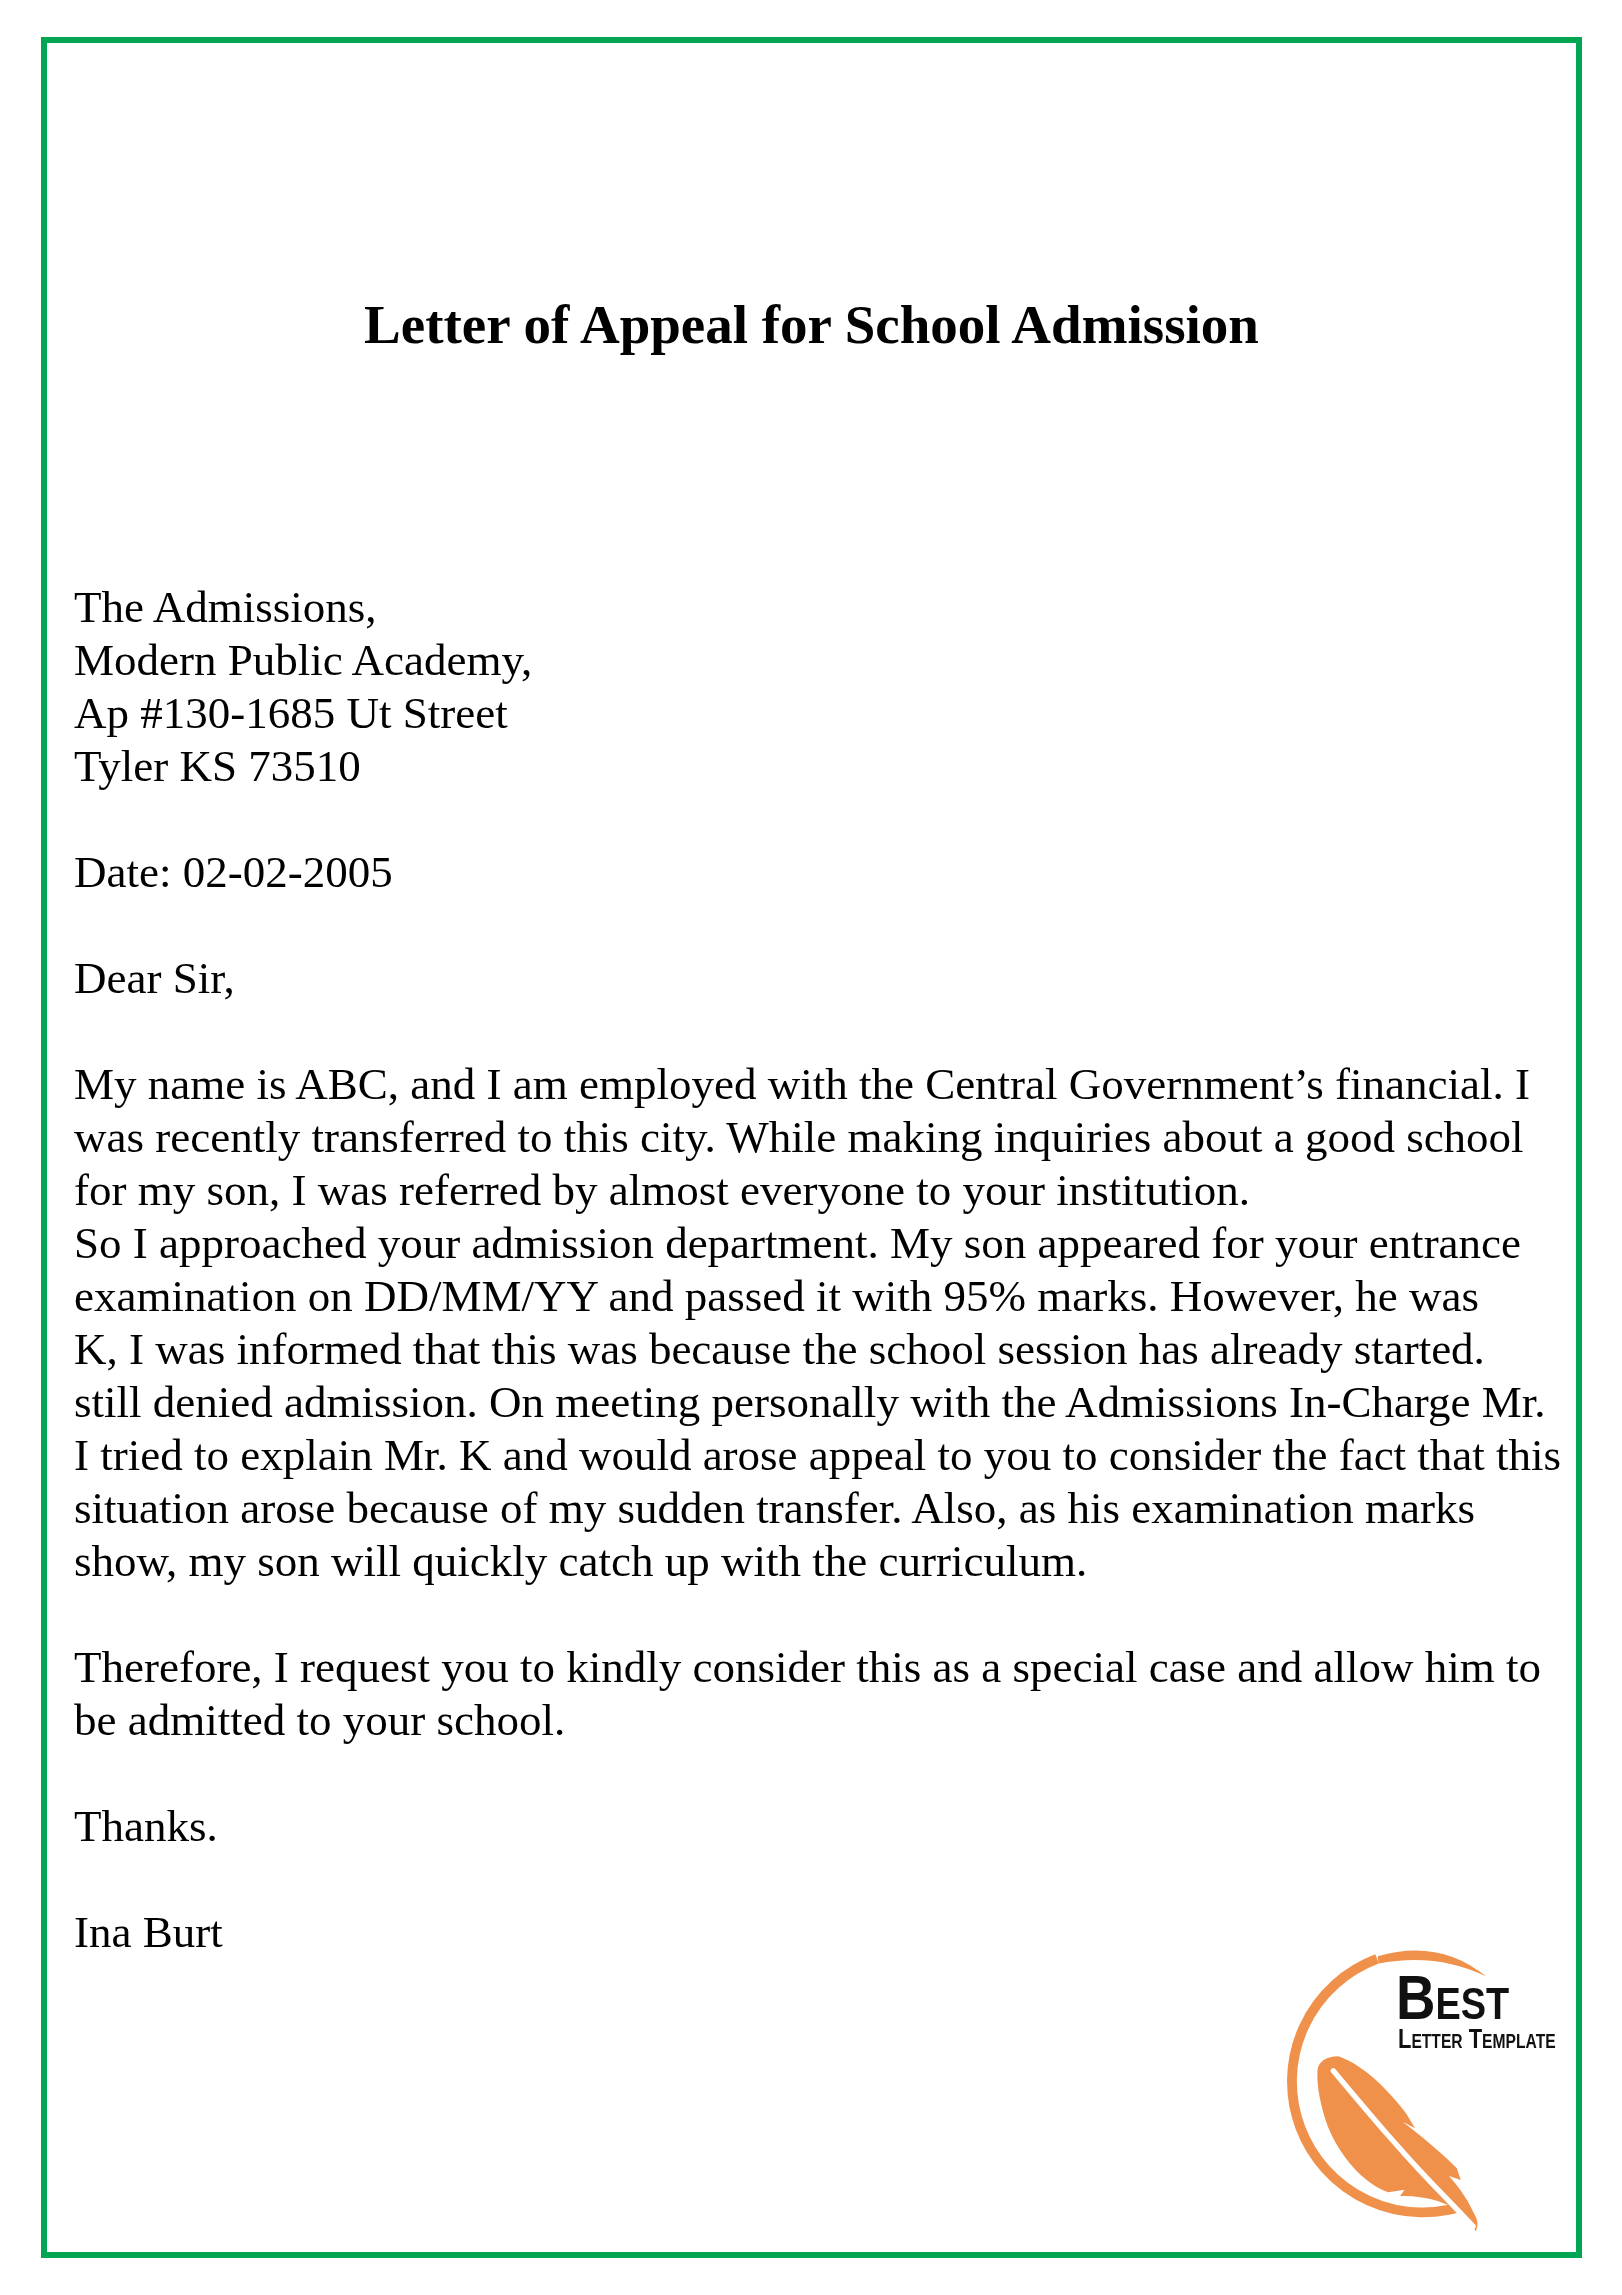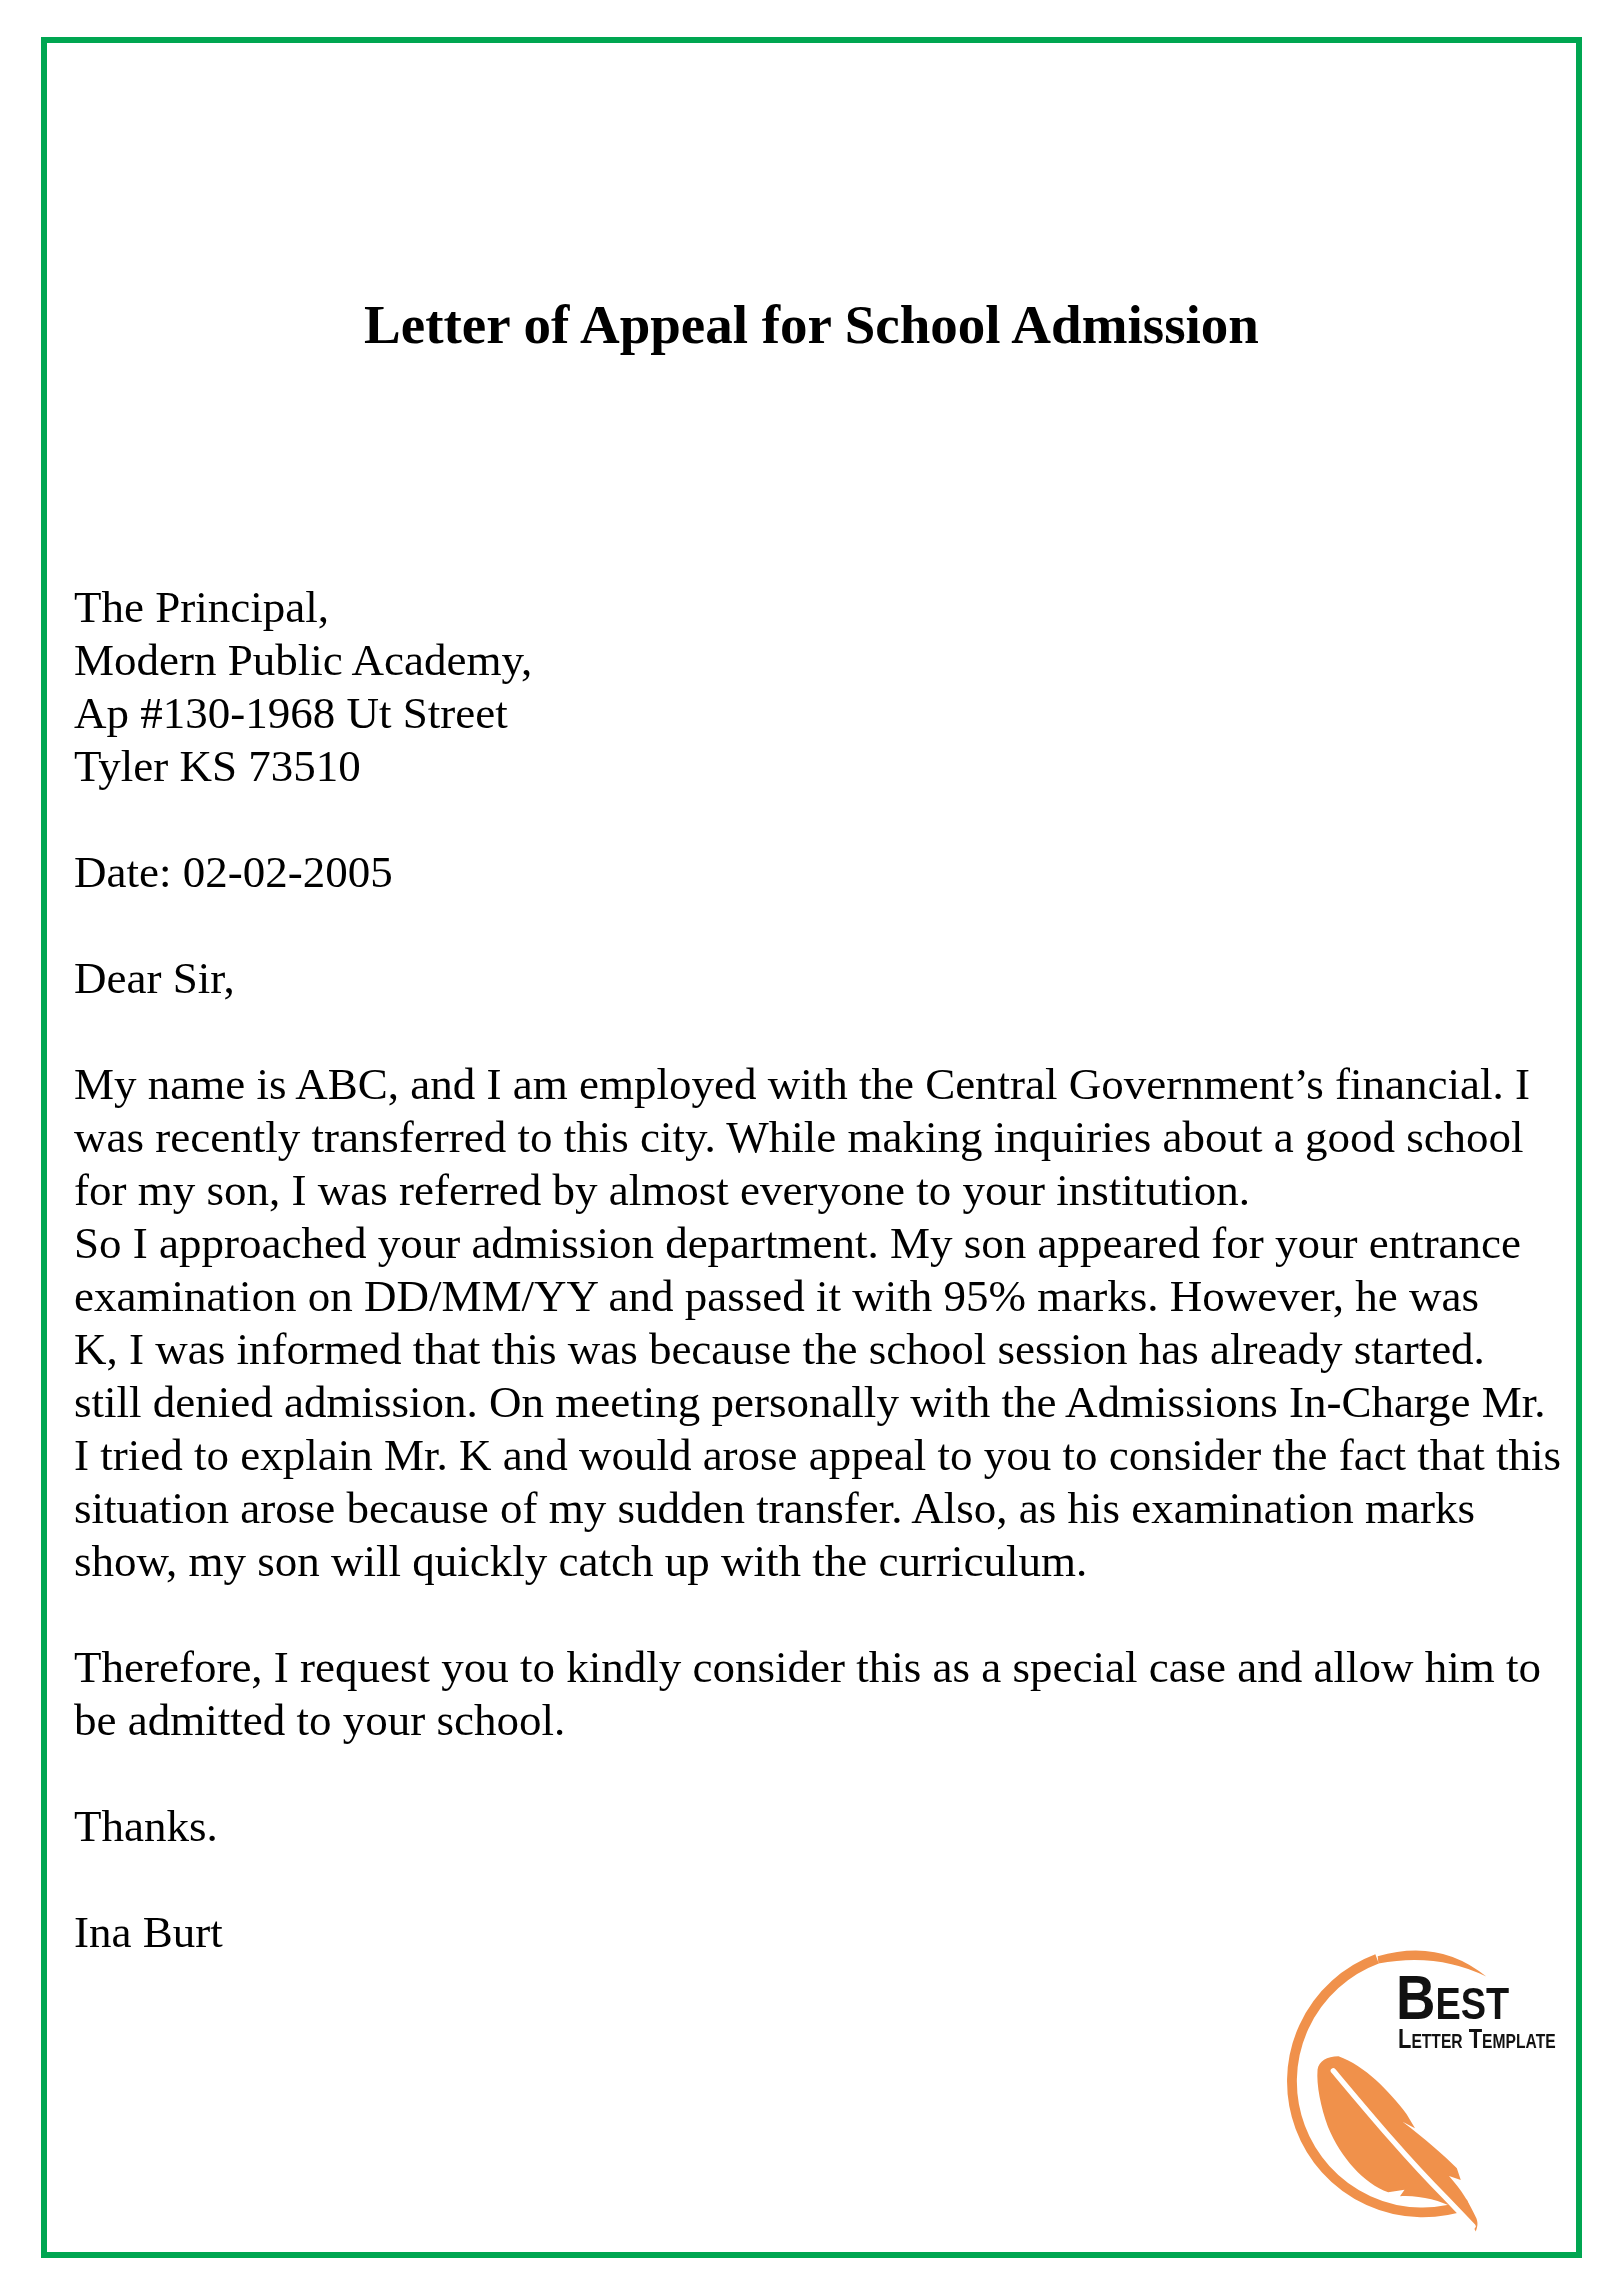--- a/index.html
+++ b/index.html
@@ -78,7 +78,7 @@
   <div class="content">
 
     <div class="block">
-        <div class="line">The Principal,</div>
+        <div class="line">The Admissions,</div>
         <div class="line">Modern Public Academy,</div>
         <div class="line">Ap #130-1968 Ut Street</div>
         <div class="line">Tyler KS 73510</div>

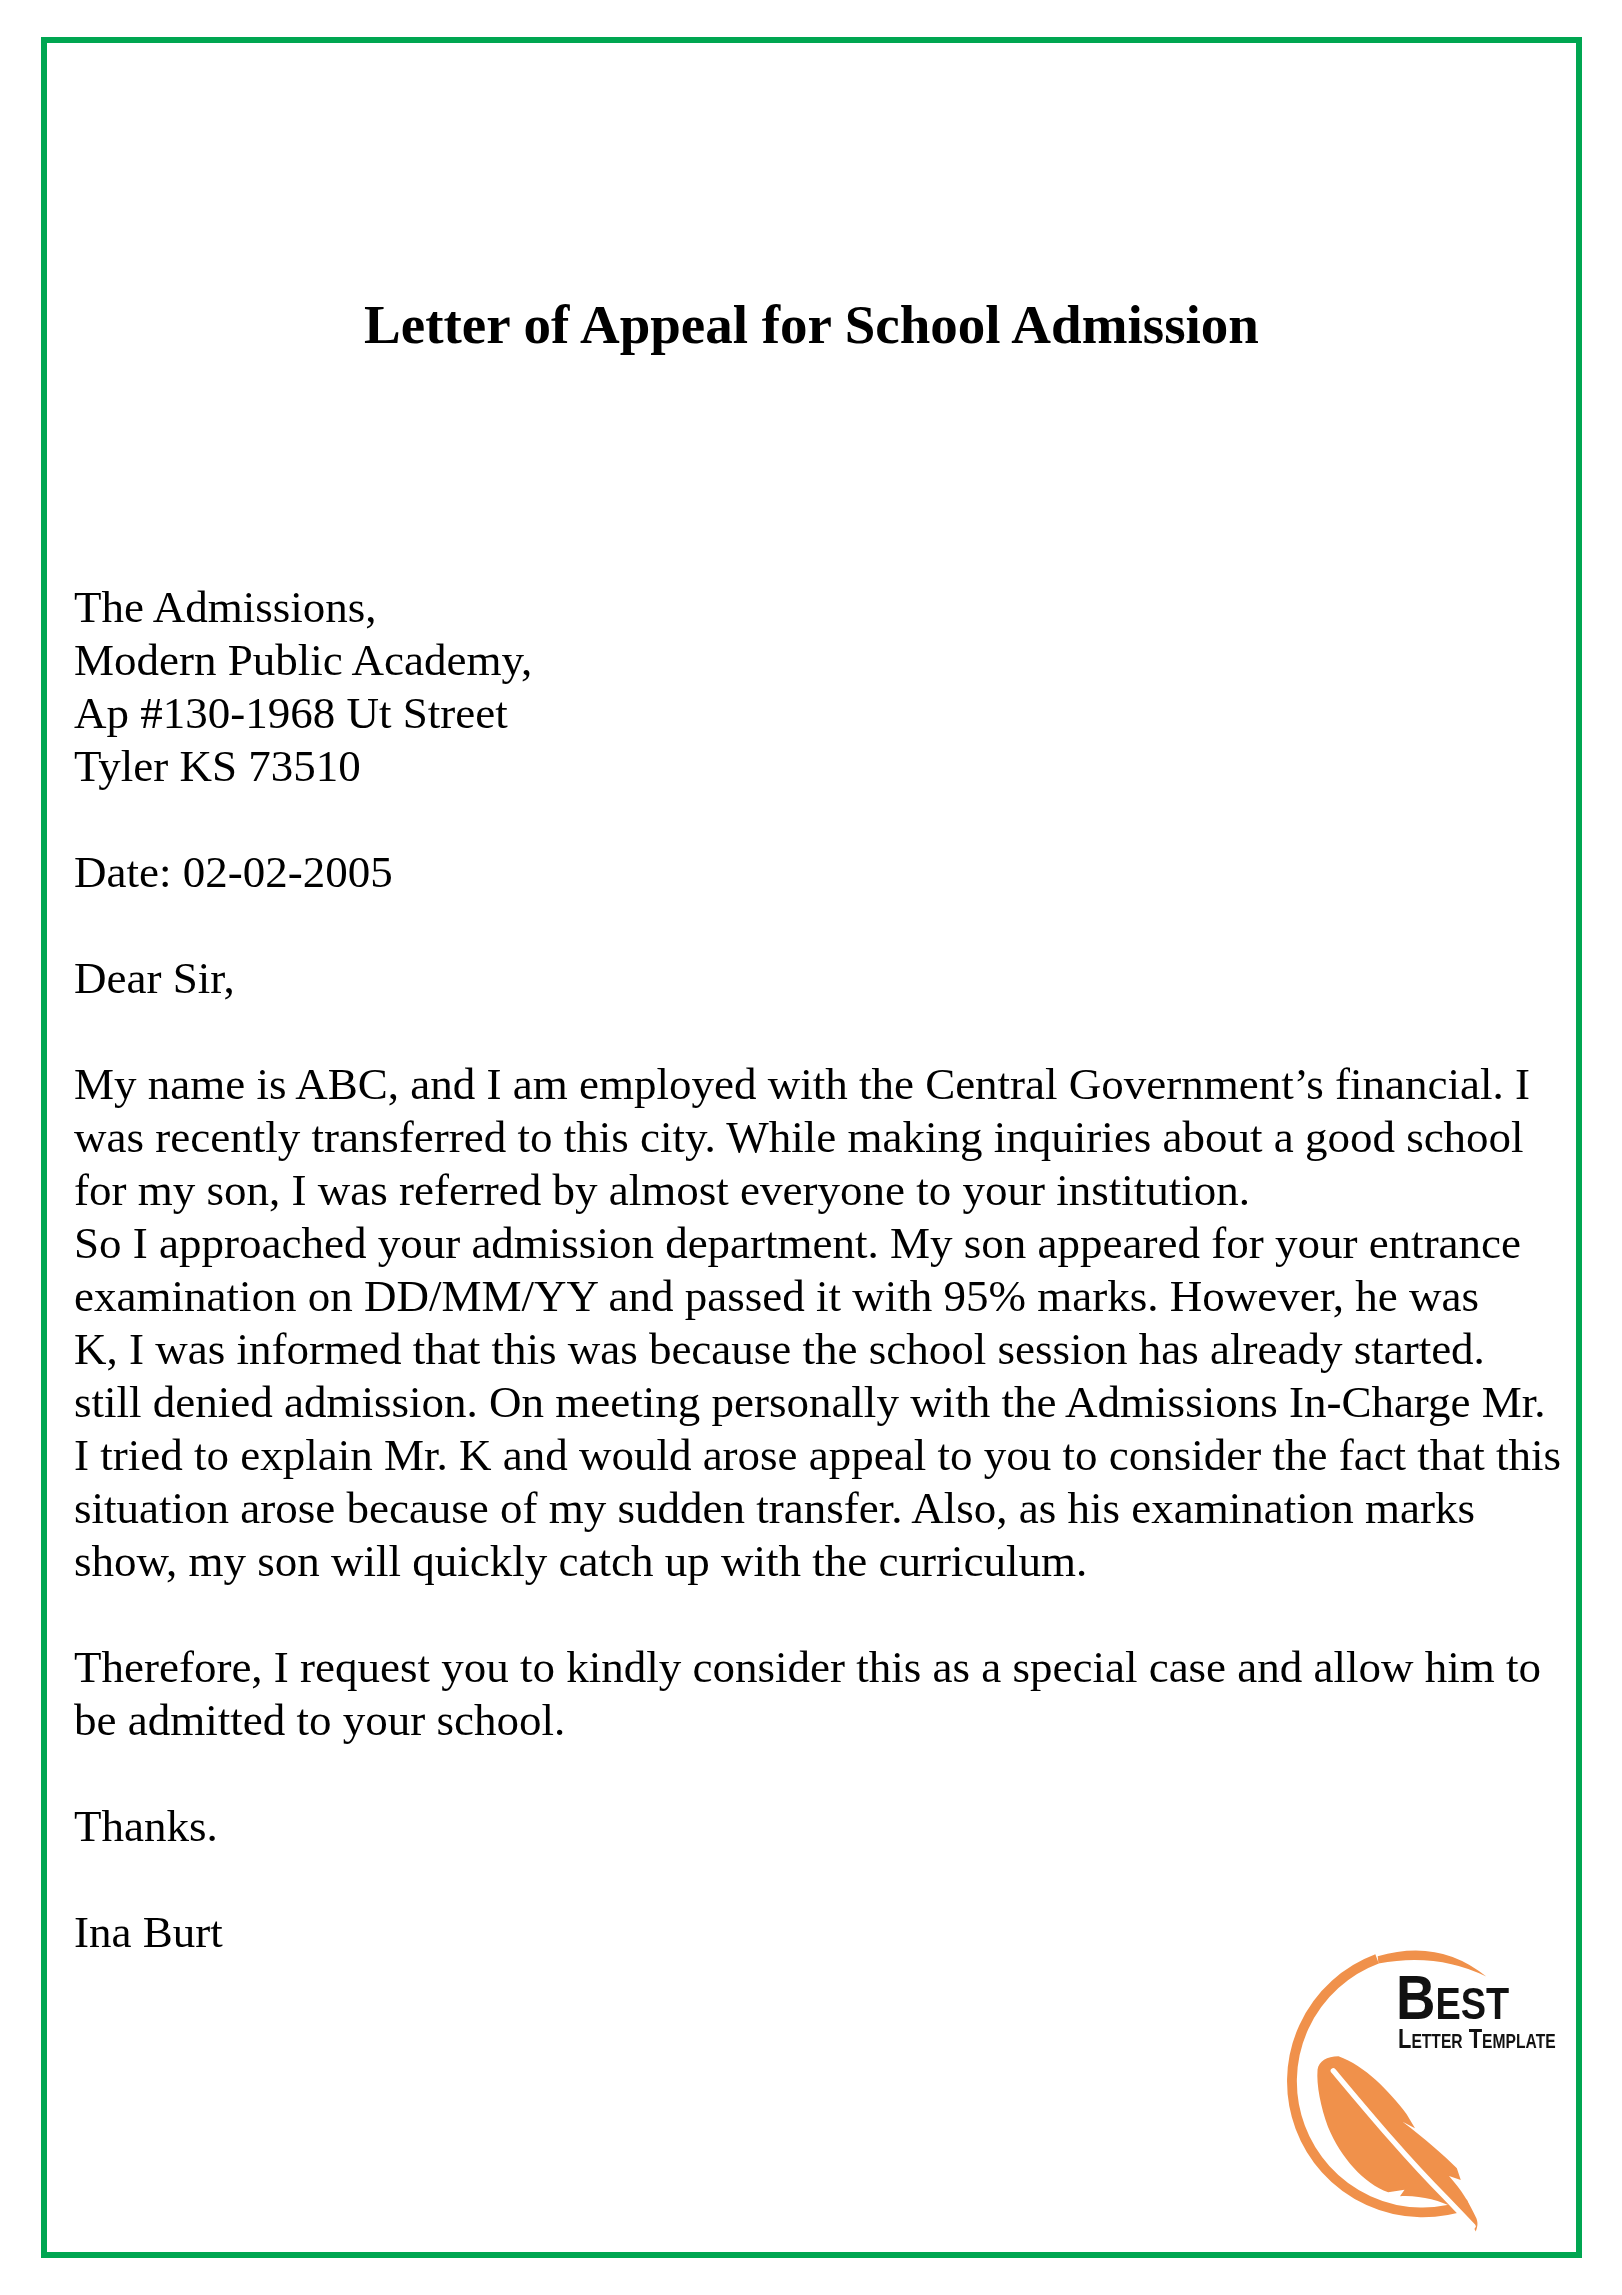--- a/index.html
+++ b/index.html
@@ -80,7 +80,7 @@
     <div class="block">
         <div class="line">The Admissions,</div>
         <div class="line">Modern Public Academy,</div>
-        <div class="line">Ap #130-1968 Ut Street</div>
+        <div class="line">Ap #130-1685 Ut Street</div>
         <div class="line">Tyler KS 73510</div>
       </div>
 

